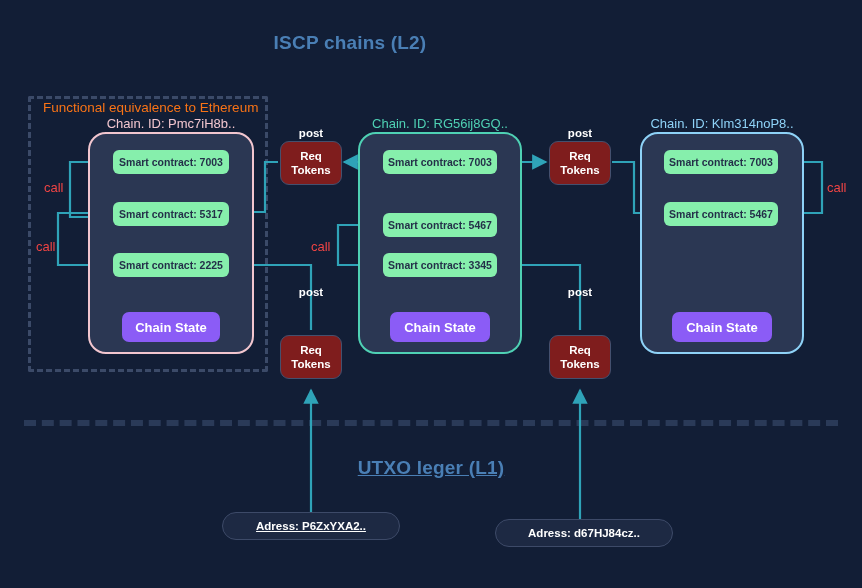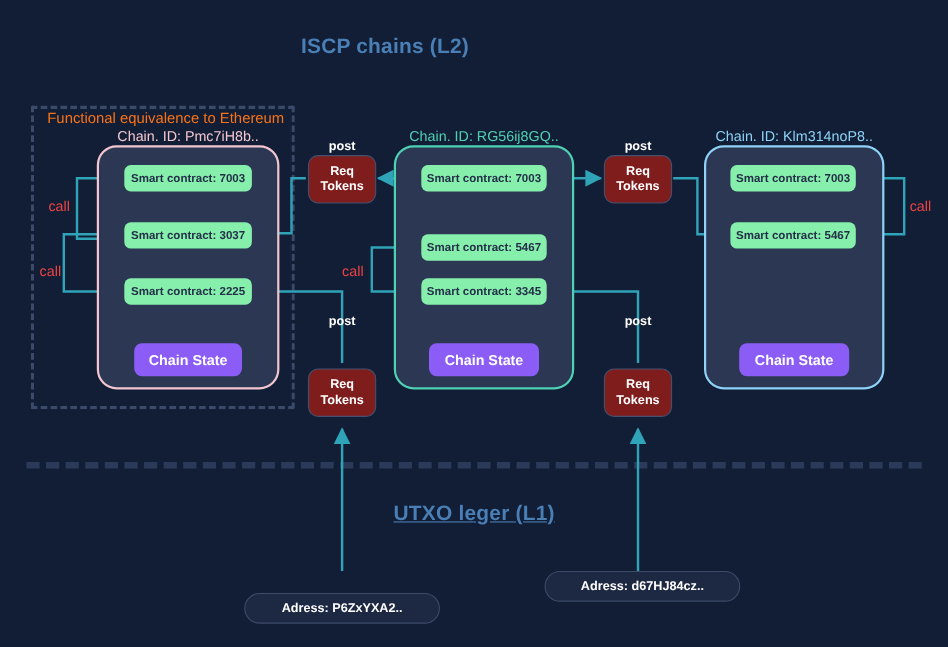--- a/index.html
+++ b/index.html
@@ -218,7 +218,7 @@
   <div class="abs chain" id="chain1"></div>
 
   <div class="abs sc" style="left:113px; top:150px; width:116px;">Smart contract: 7003</div>
-  <div class="abs sc" style="left:113px; top:202px; width:116px;">Smart contract: 3037</div>
+  <div class="abs sc" style="left:113px; top:202px; width:116px;">Smart contract: 5317</div>
   <div class="abs sc" style="left:113px; top:253px; width:116px;">Smart contract: 2225</div>
   <div class="abs chain-state" style="left:122px; top:312px; width:98px;">Chain State</div>
 

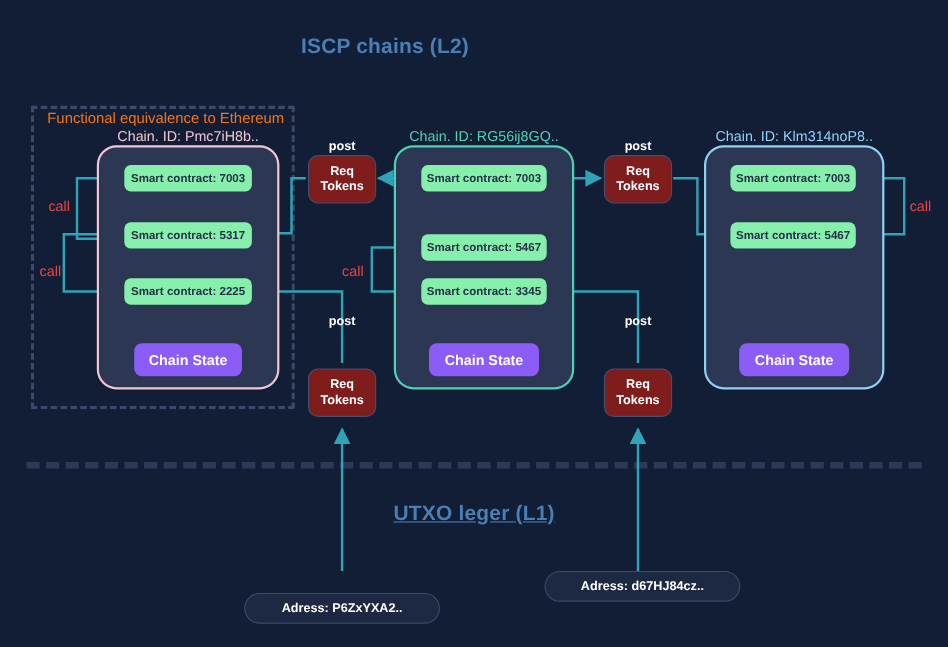--- a/index.html
+++ b/index.html
@@ -268,7 +268,7 @@
     <span>Tokens</span>
   </div>
 
-  <div class="abs addr" style="left:222px; top:539px; width:178px;">Adress: P6ZxYXA2..</div>
+  <div class="abs addr" style="left:222px; top:512px; width:178px;text-decoration:underline;">Adress: P6ZxYXA2..</div>
   <div class="abs addr" style="left:495px; top:519px; width:178px;">Adress: d67HJ84cz..</div>
 
 </div>

